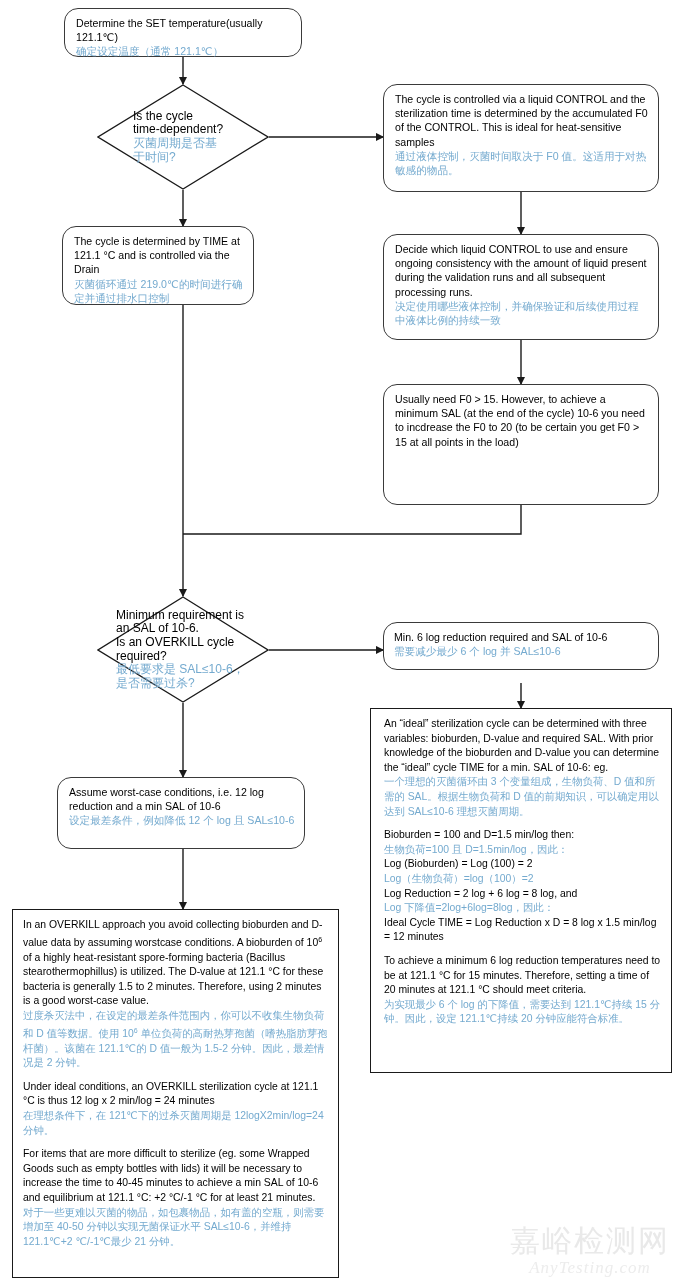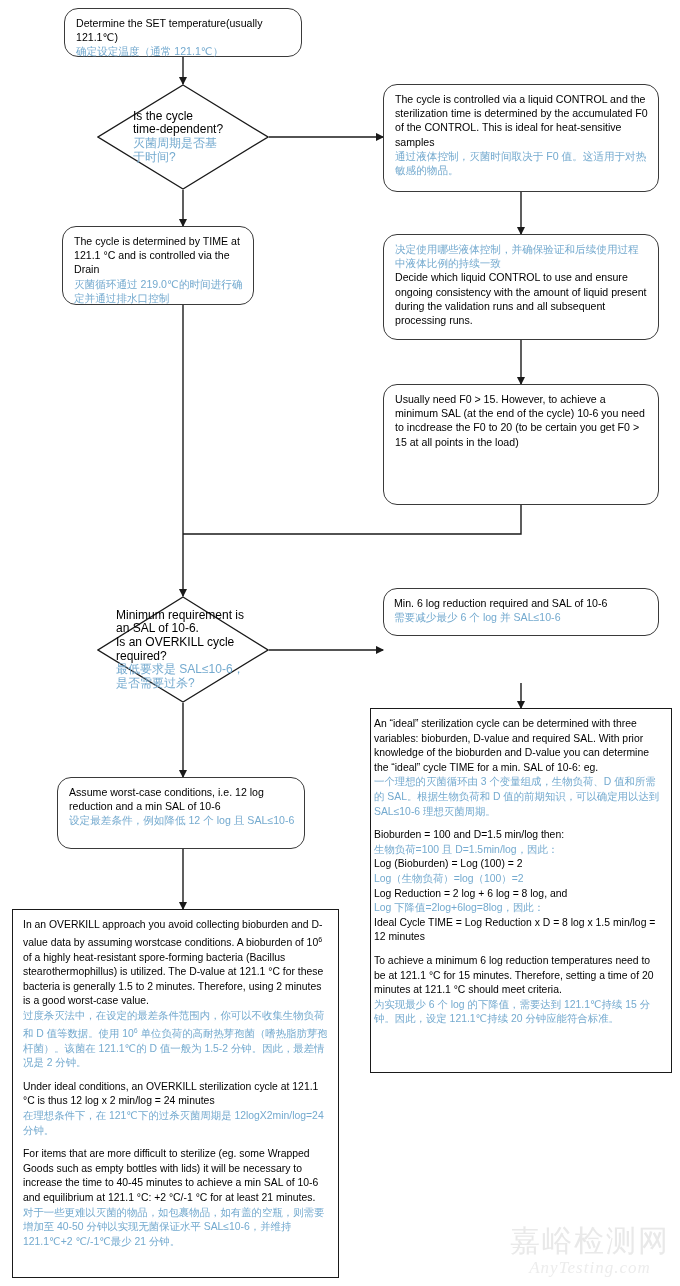--- a/index.html
+++ b/index.html
@@ -101,8 +101,8 @@
   </div>
 
   <div class="node rbox pad" style="left:383px;top:234px;width:276px;height:106px;">
+    <span class="ln en t11">Decide which liquid CONTROL to use and ensure ongoing consistency with the amount of liquid present during the validation runs and all subsequent processing runs.</span>
     <span class="ln cn t11">决定使用哪些液体控制，并确保验证和后续使用过程中液体比例的持续一致</span>
-    <span class="ln en t11">Decide which liquid CONTROL to use and ensure ongoing consistency with the amount of liquid present during the validation runs and all subsequent processing runs.</span>
   </div>
 
   <div class="node rbox pad" style="left:383px;top:384px;width:276px;height:121px;">

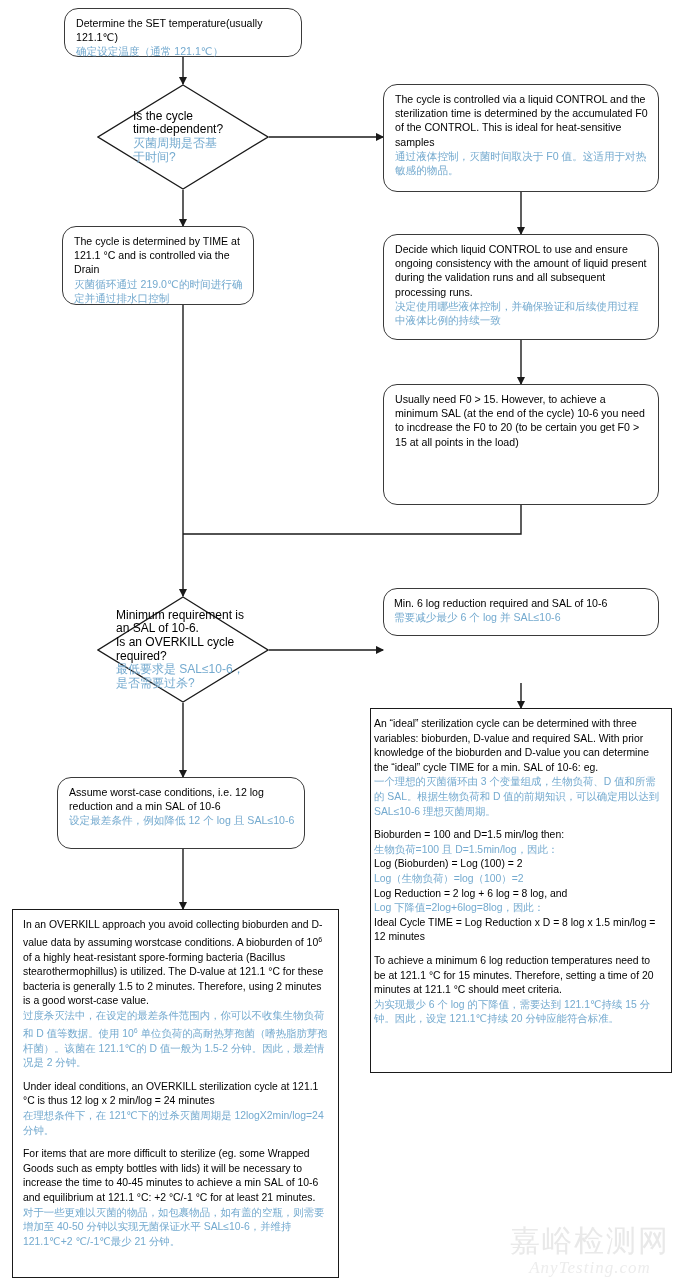--- a/index.html
+++ b/index.html
@@ -123,7 +123,7 @@
     </div>
   </div>
 
-  <div class="node rbox pad" style="left:383px;top:588px;width:276px;height:48px;padding-left:10px;">
+  <div class="node rbox pad" style="left:383px;top:622px;width:276px;height:48px;padding-left:10px;">
     <span class="ln en t11">Min. 6 log reduction required and SAL of 10-6</span>
     <span class="ln cn t11">需要减少最少 6 个 log 并 SAL≤10-6</span>
   </div>

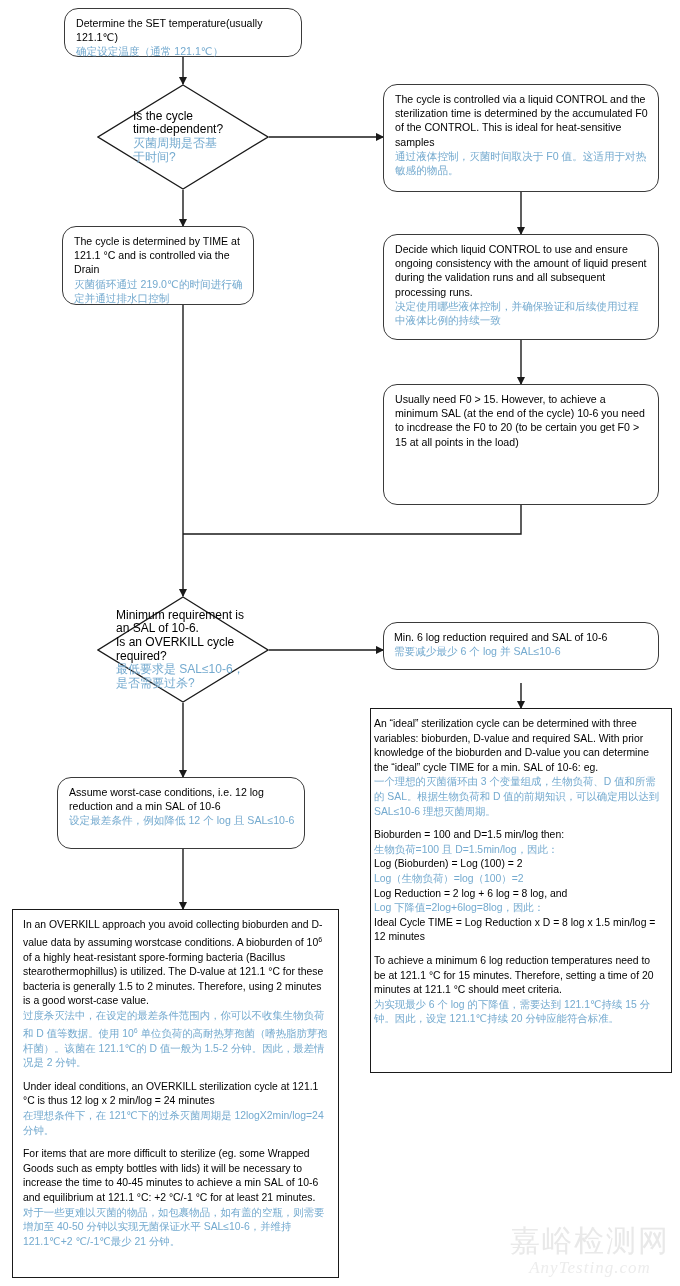--- a/index.html
+++ b/index.html
@@ -133,7 +133,7 @@
     <span class="ln cn t11">设定最差条件，例如降低 12 个 log 且 SAL≤10-6</span>
   </div>
 
-  <div class="node sqbox" style="left:370px;top:708px;width:302px;height:365px;padding:8px 8px 8px 3px;">
+  <div class="node sqbox" style="left:370px;top:708px;width:302px;height:365px;padding:8px 8px 8px 13px;">
     <span class="ln en t105">An “ideal” sterilization cycle can be determined with three variables: bioburden, D-value and required SAL. With prior knowledge of the bioburden and D-value you can determine the “ideal” cycle TIME for a min. SAL of 10-6: eg.</span>
     <span class="ln cn t105">一个理想的灭菌循环由 3 个变量组成，生物负荷、D 值和所需的 SAL。根据生物负荷和 D 值的前期知识，可以确定用以达到 SAL≤10-6 理想灭菌周期。</span>
     <span class="gap"></span>

